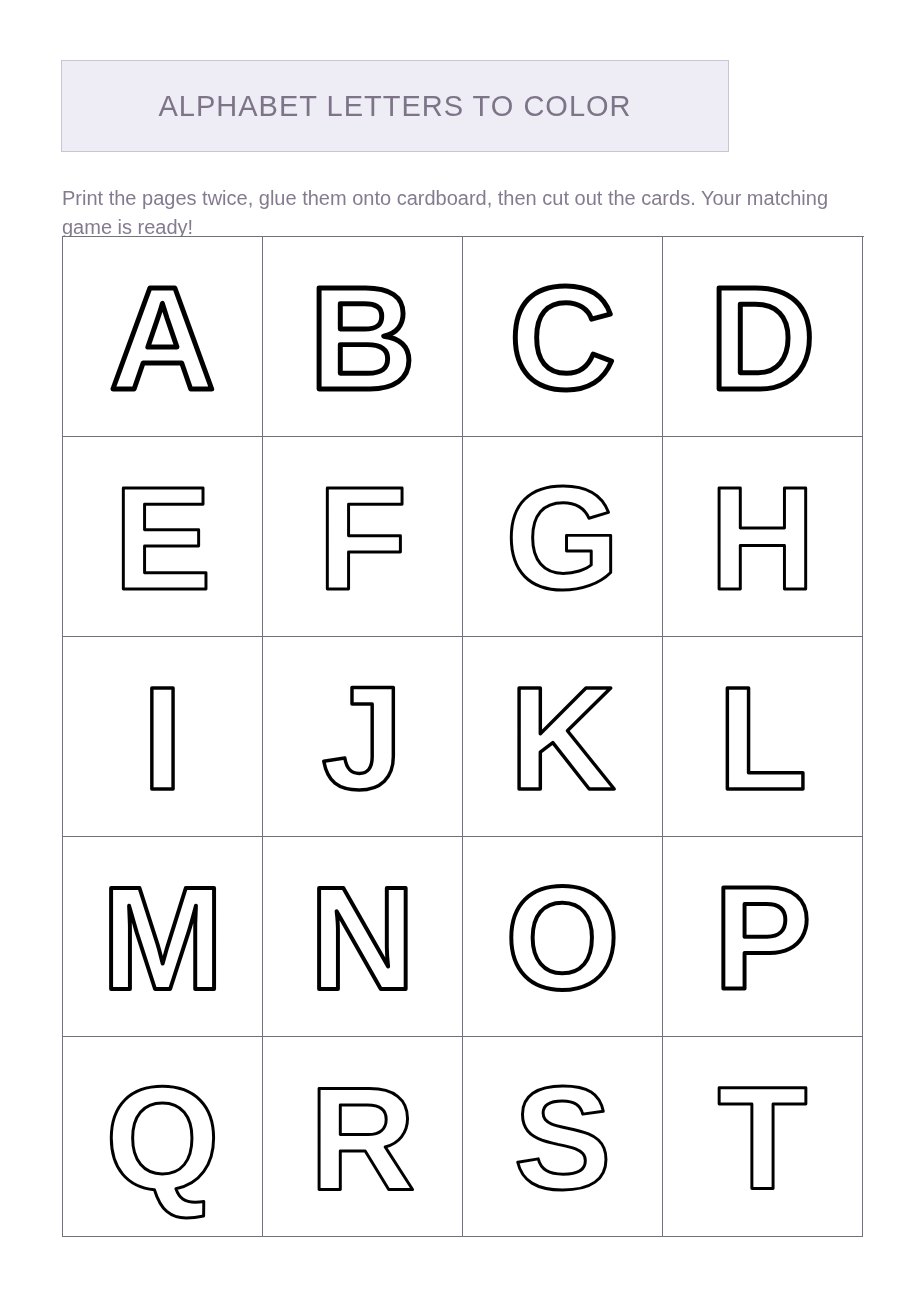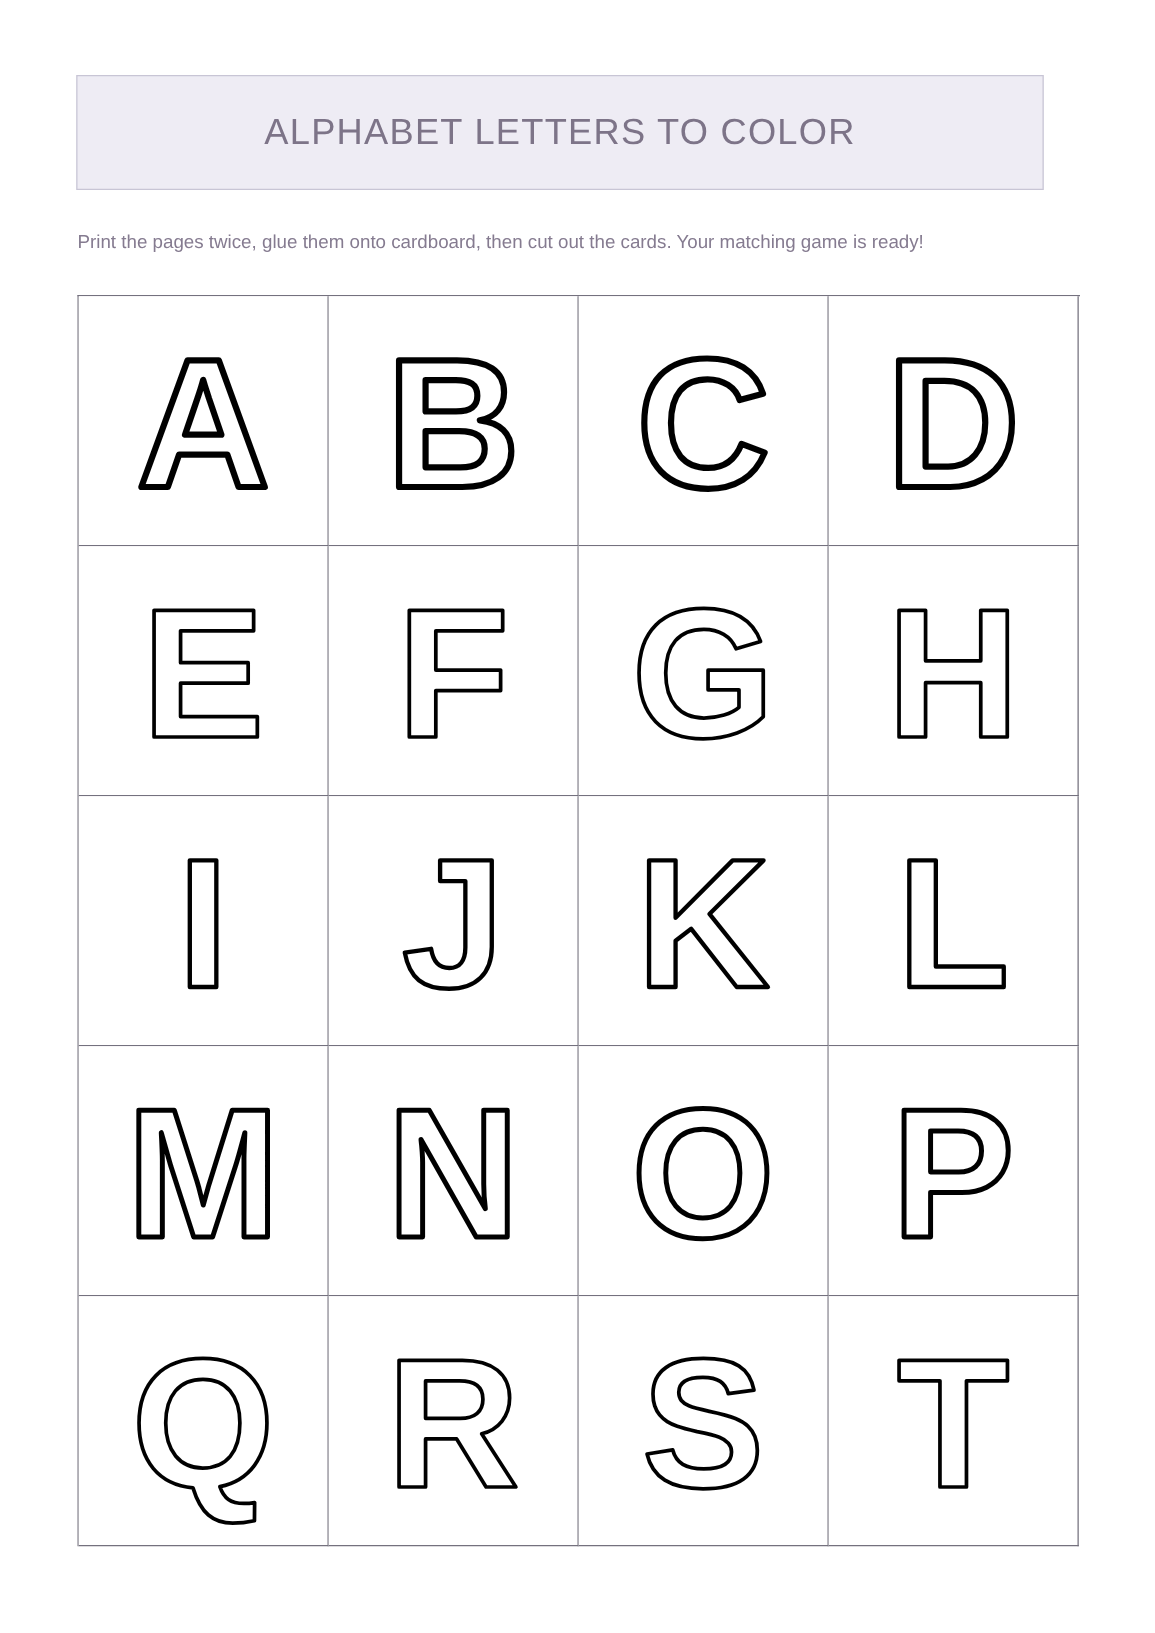--- a/index.html
+++ b/index.html
@@ -19,7 +19,7 @@
     position: absolute;
     left: 61px;
     top: 60px;
-    width: 774px;
+    width: 668px;
     height: 92px;
     background: #eeecf4;
     border: 1px solid #c8c5d5;

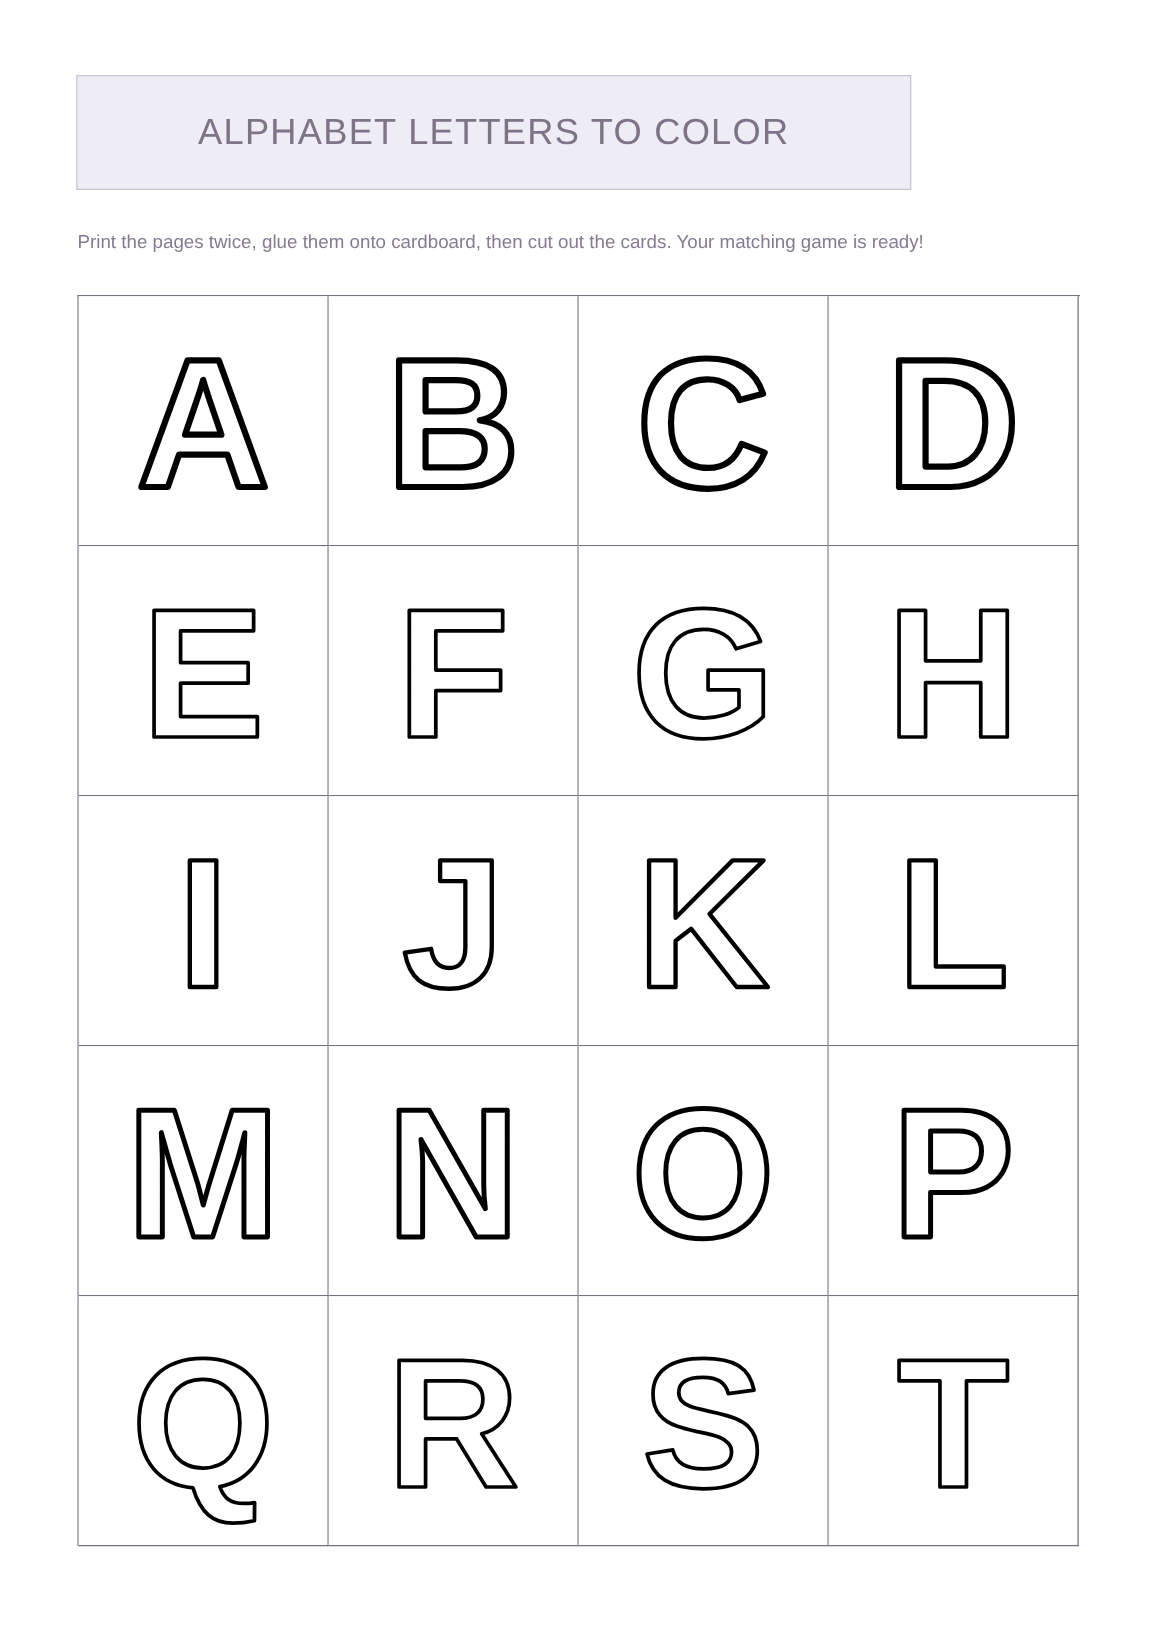--- a/index.html
+++ b/index.html
@@ -40,7 +40,7 @@
     left: 62px;
     top: 164px;
     width: 800px;
-    font-size: 15px;
+    font-size: 20px;
     line-height: 29px;
     color: #857b90;
   }

